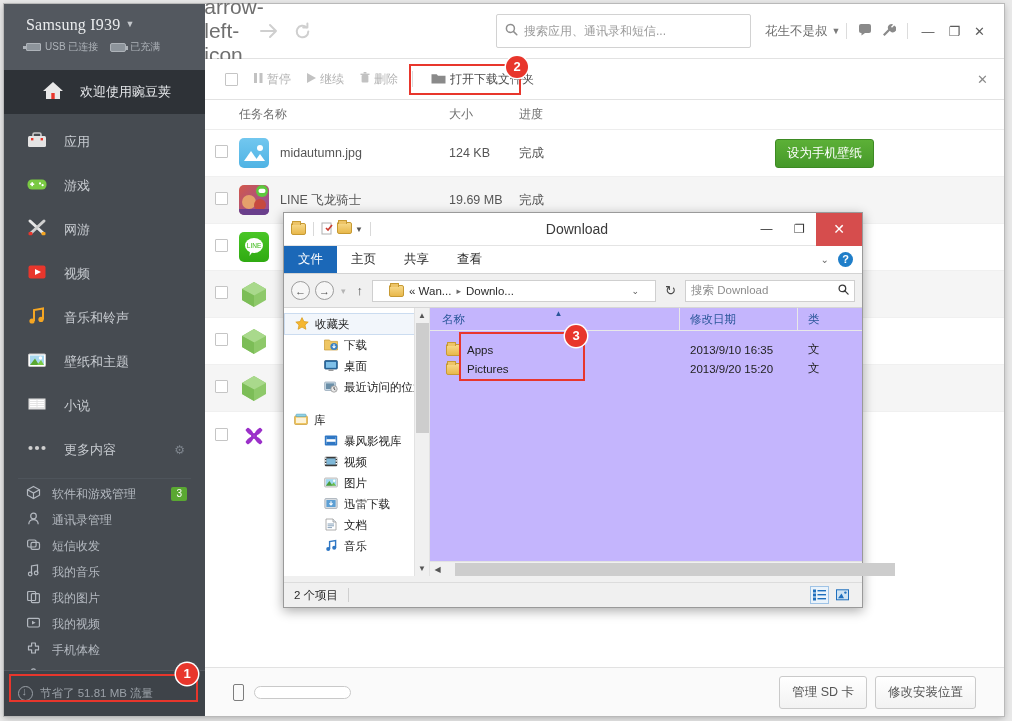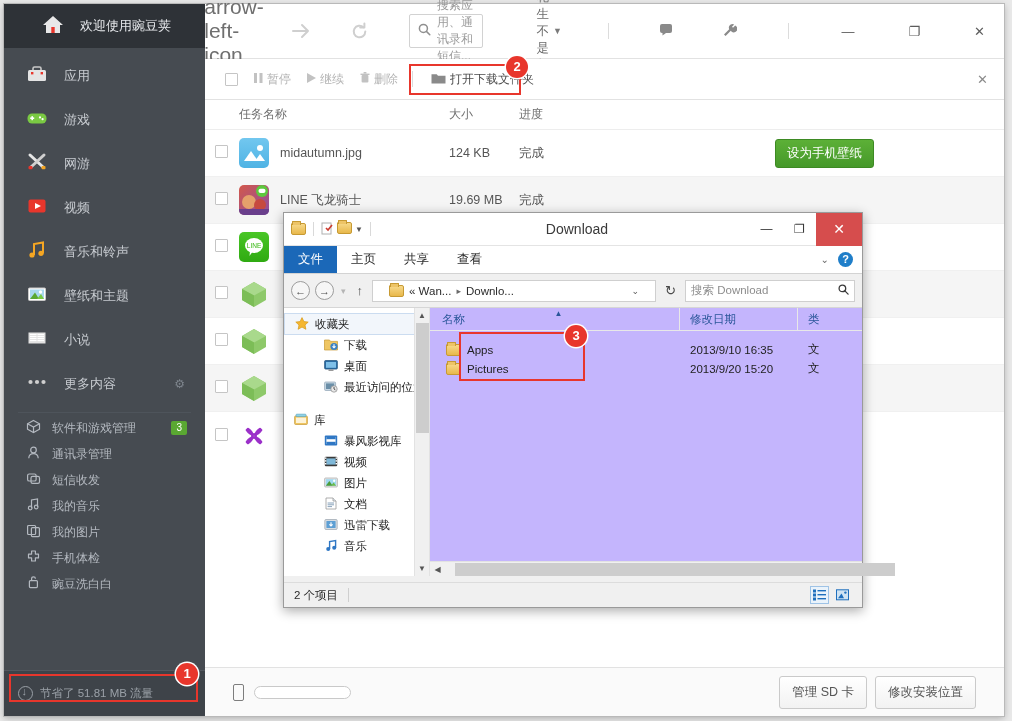--- a/index.html
+++ b/index.html
@@ -107,7 +107,7 @@
   }
   .topbar{
     height:55px; border-bottom:1px solid #e2e2e2; display:flex; align-items:center;
-    padding:0 12px; background:#fff;gap:40px;
+    padding:0 12px; background:#fff;
   }
   .navbtn{
     width:34px; height:34px; display:flex; align-items:center; justify-content:center;

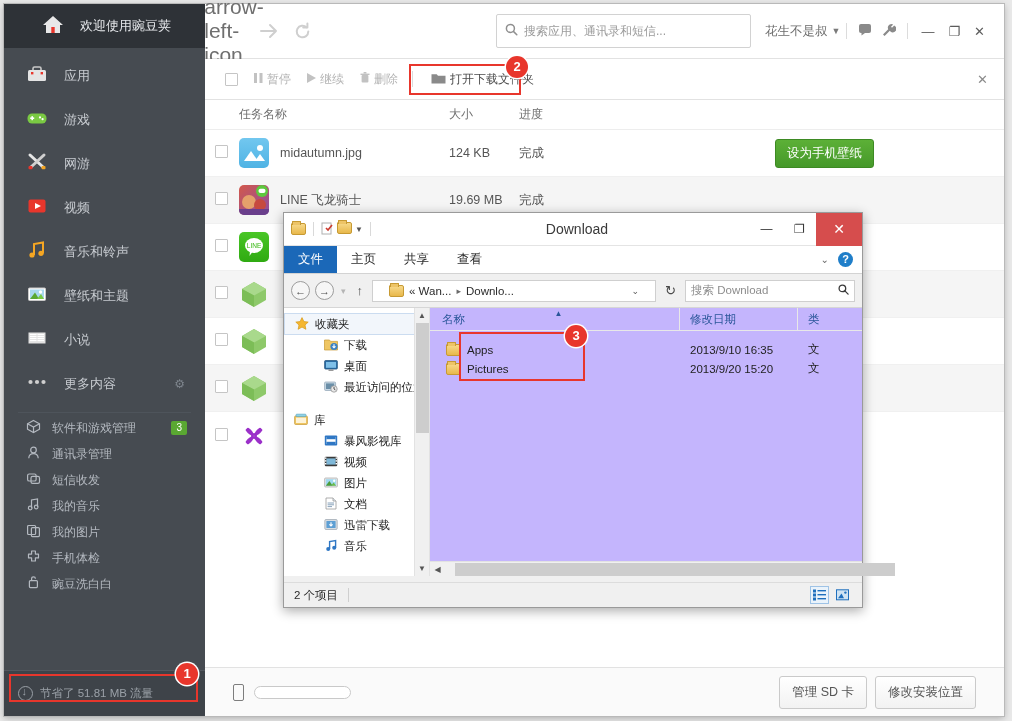--- a/index.html
+++ b/index.html
@@ -322,6 +322,21 @@
 
     <div class="sidebar">
 
+      <div class="device-head">
+        <div>
+          <span class="device-name">Samsung I939</span><span class="device-caret">▼</span>
+        </div>
+        <div class="device-status">
+          <span class="stat">
+            <span class="usb-ico"></span>
+            <span>USB 已连接</span>
+          </span>
+          <span class="stat">
+            <span class="bat-ico"></span>
+            <span>已充满</span>
+          </span>
+        </div>
+      </div>
 
       <div class="side-home">
         <span>

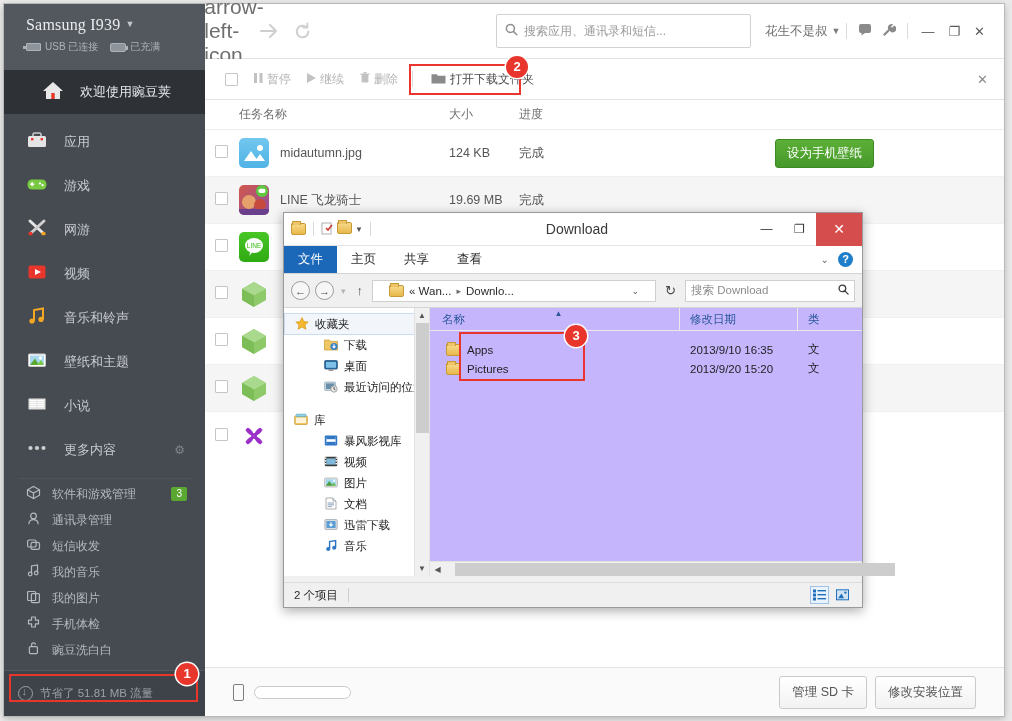--- a/index.html
+++ b/index.html
@@ -883,19 +883,19 @@
         </div>
         <div class="nav-row child">
           <span><svg width="14" height="13" viewBox="0 0 14 13">
+                <rect x="0.8" y="1.5" width="12.4" height="10" rx="1.2" fill="#d8dde2" stroke="#9aa4ad" stroke-width=".7"></rect>
+                <rect x="2.4" y="3" width="9.2" height="7" rx=".6" fill="#5d9fd4"></rect>
+                <path d="M7 4.2v3.6M5.4 6.4L7 8l1.6-1.6" stroke="#fff" stroke-width="1.1" fill="none"></path>
+              </svg></span>
+          <span>迅雷下载</span>
+        </div>
+        <div class="nav-row child">
+          <span><svg width="14" height="13" viewBox="0 0 14 13">
                 <path d="M2 1h7l3 3v8H2z" fill="#fff" stroke="#9a9a9a" stroke-width=".8"></path>
                 <path d="M9 1v3h3" fill="#dfe8ef" stroke="#9a9a9a" stroke-width=".8"></path>
                 <path d="M3.6 6h6.4M3.6 7.8h6.4M3.6 9.6h4.4" stroke="#6a8aa8" stroke-width=".8"></path>
               </svg></span>
           <span>文档</span>
-        </div>
-        <div class="nav-row child">
-          <span><svg width="14" height="13" viewBox="0 0 14 13">
-                <rect x="0.8" y="1.5" width="12.4" height="10" rx="1.2" fill="#d8dde2" stroke="#9aa4ad" stroke-width=".7"></rect>
-                <rect x="2.4" y="3" width="9.2" height="7" rx=".6" fill="#5d9fd4"></rect>
-                <path d="M7 4.2v3.6M5.4 6.4L7 8l1.6-1.6" stroke="#fff" stroke-width="1.1" fill="none"></path>
-              </svg></span>
-          <span>迅雷下载</span>
         </div>
         <div class="nav-row child">
           <span><svg width="14" height="13" viewBox="0 0 14 13">

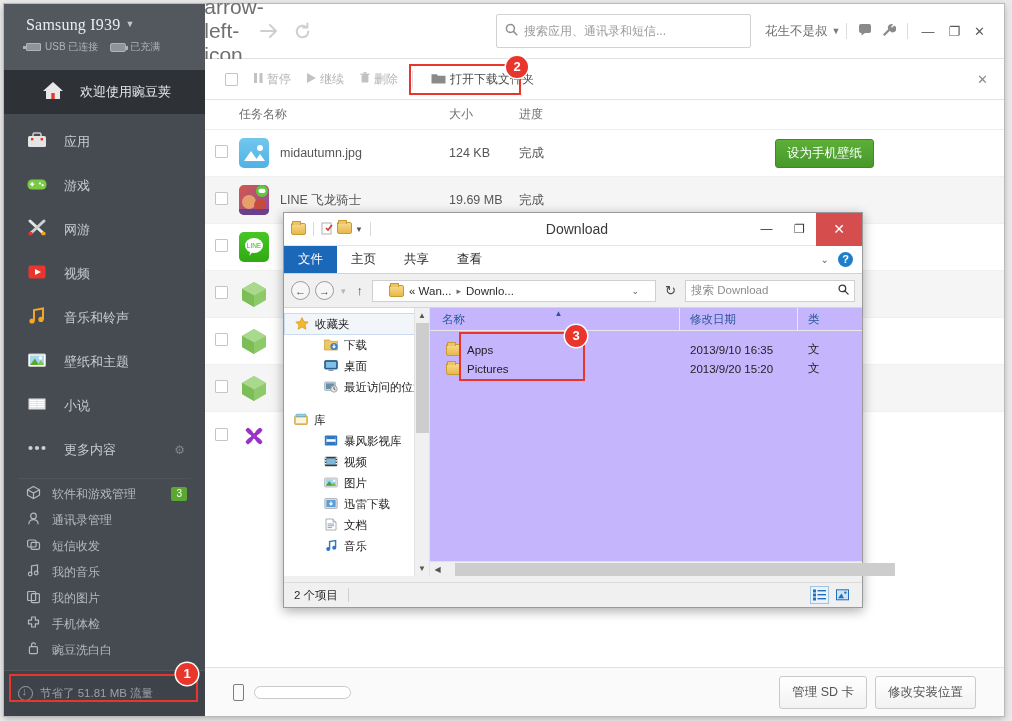--- a/index.html
+++ b/index.html
@@ -500,6 +500,15 @@
               </svg>
           </span>
           <span class="lbl">我的图片</span>
+        </div>
+        <div class="side-item2">
+          <span>
+            <svg width="15" height="15" viewBox="0 0 15 15">
+                <rect x="1.6" y="3.4" width="11.8" height="8.6" rx="1.2" fill="none" stroke="#b4b9c0" stroke-width="1.2"></rect>
+                <polygon points="6,5.8 9.6,7.7 6,9.6" fill="#b4b9c0"></polygon>
+              </svg>
+          </span>
+          <span class="lbl">我的视频</span>
         </div>
         <div class="side-item2">
           <span>

